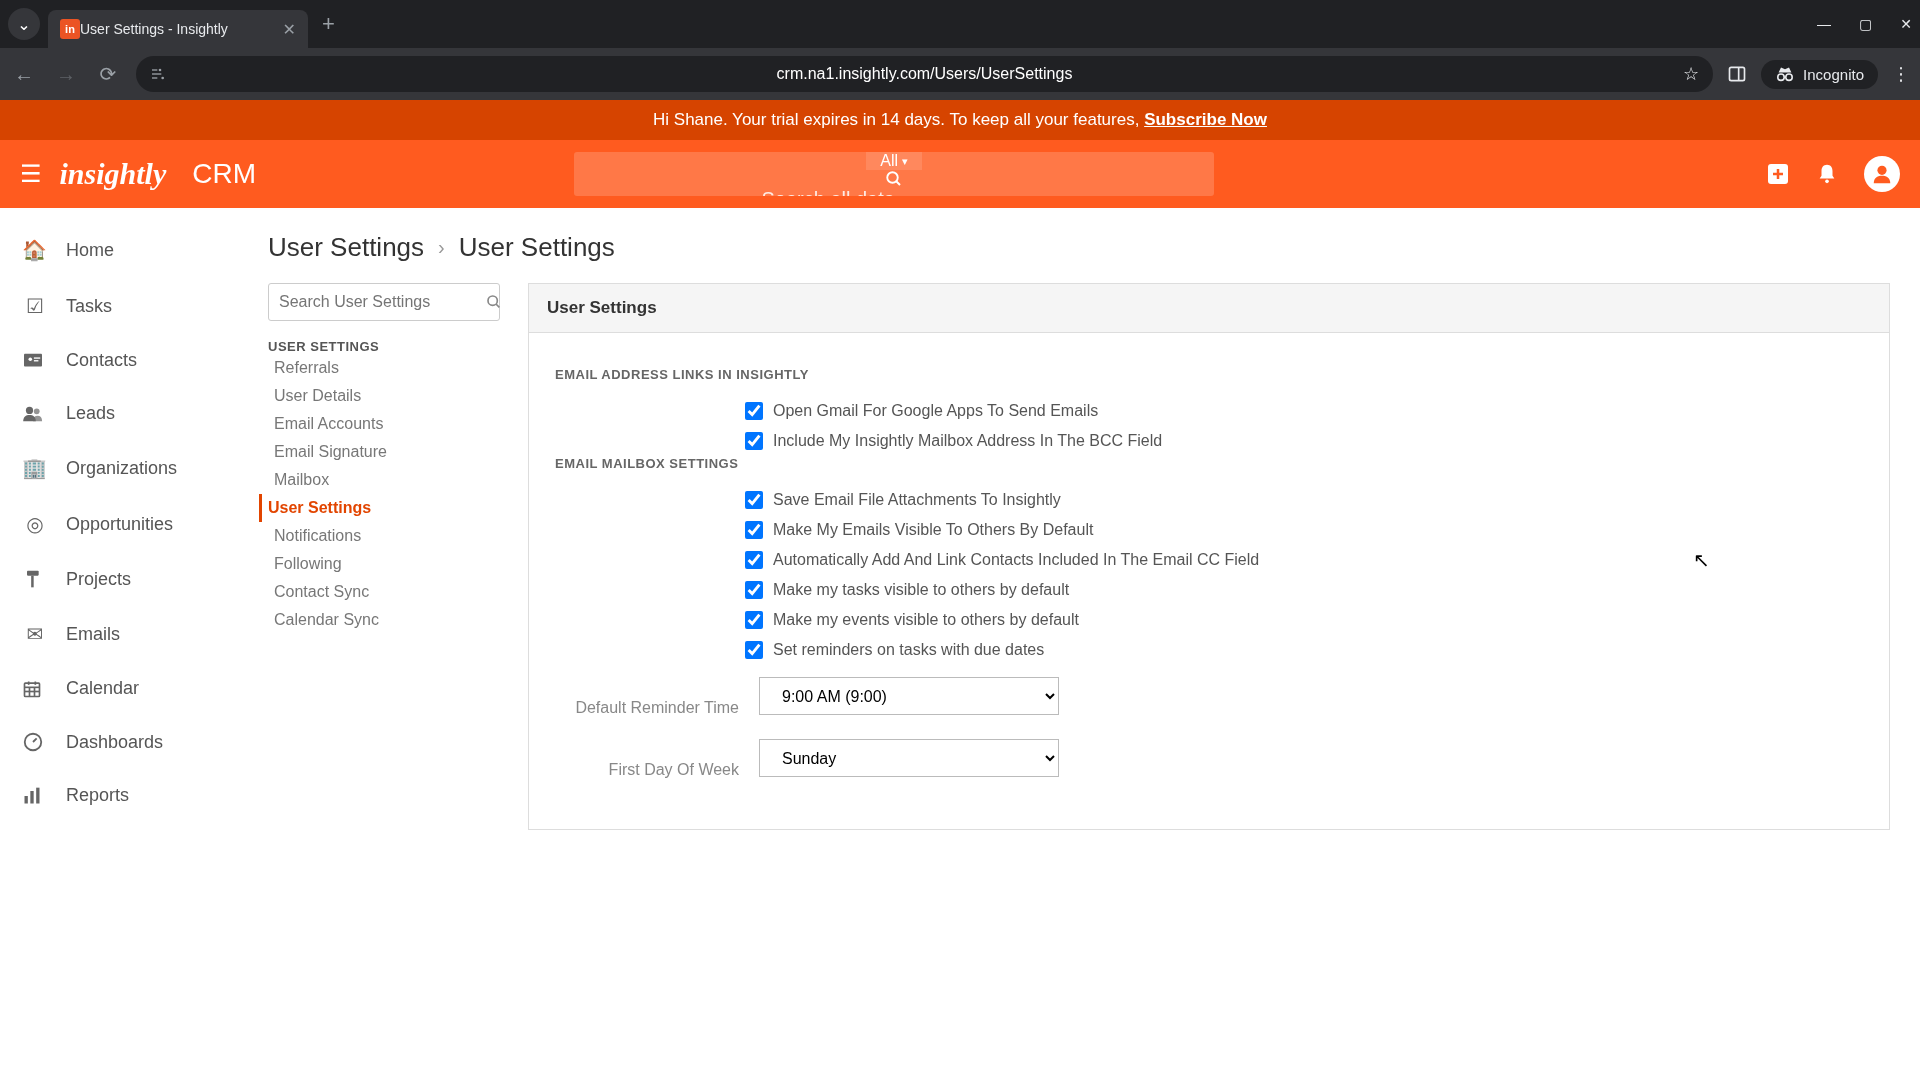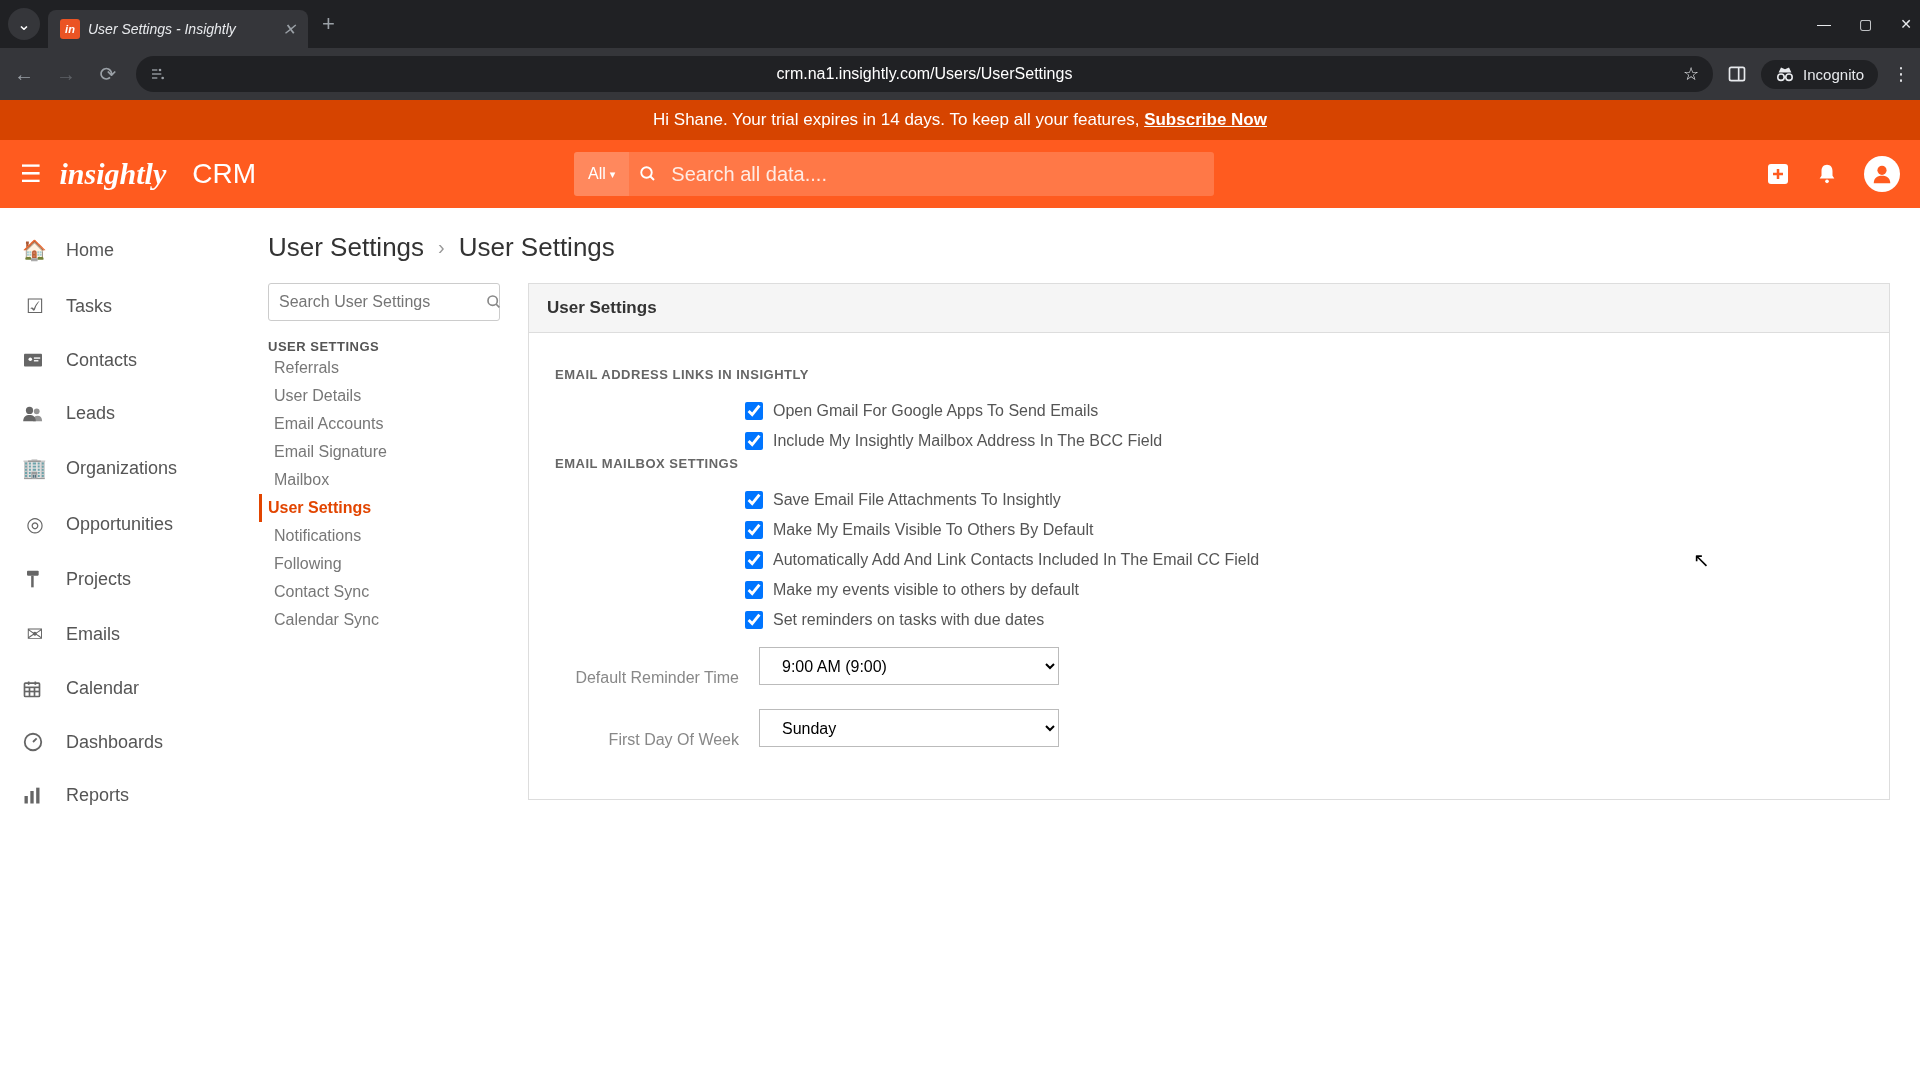--- a/index.html
+++ b/index.html
@@ -8,7 +8,7 @@
 
 .browser-chrome { background: #202124; height: 48px; display: flex; align-items: center; padding: 0 8px; }
 .tab-dropdown { width: 32px; height: 32px; background: #35363a; border-radius: 50%; display: flex; align-items: center; justify-content: center; color: #fff; }
-.tab { background: #35363a; height: 38px; display: flex; align-items: center; padding: 0 12px; border-radius: 8px 8px 0 0; margin-left: 8px; margin-top: 10px; min-width: 260px; gap: 8px; font-style: italic; }
+.tab { background: #35363a; height: 38px; display: flex; align-items: center; padding: 0 12px; border-radius: 8px 8px 0 0; margin-left: 8px; margin-top: 10px; min-width: 260px; gap: 0; }
 .tab-favicon { width: 20px; height: 20px; background: #eb5424; border-radius: 3px; display: flex; align-items: center; justify-content: center; color: #fff; font-size: 11px; font-weight: bold; }
 .tab-title { color: #e8eaed; font-size: 14px; flex: 1; }
 .tab-close { color: #9aa0a6; cursor: pointer; font-size: 16px; }

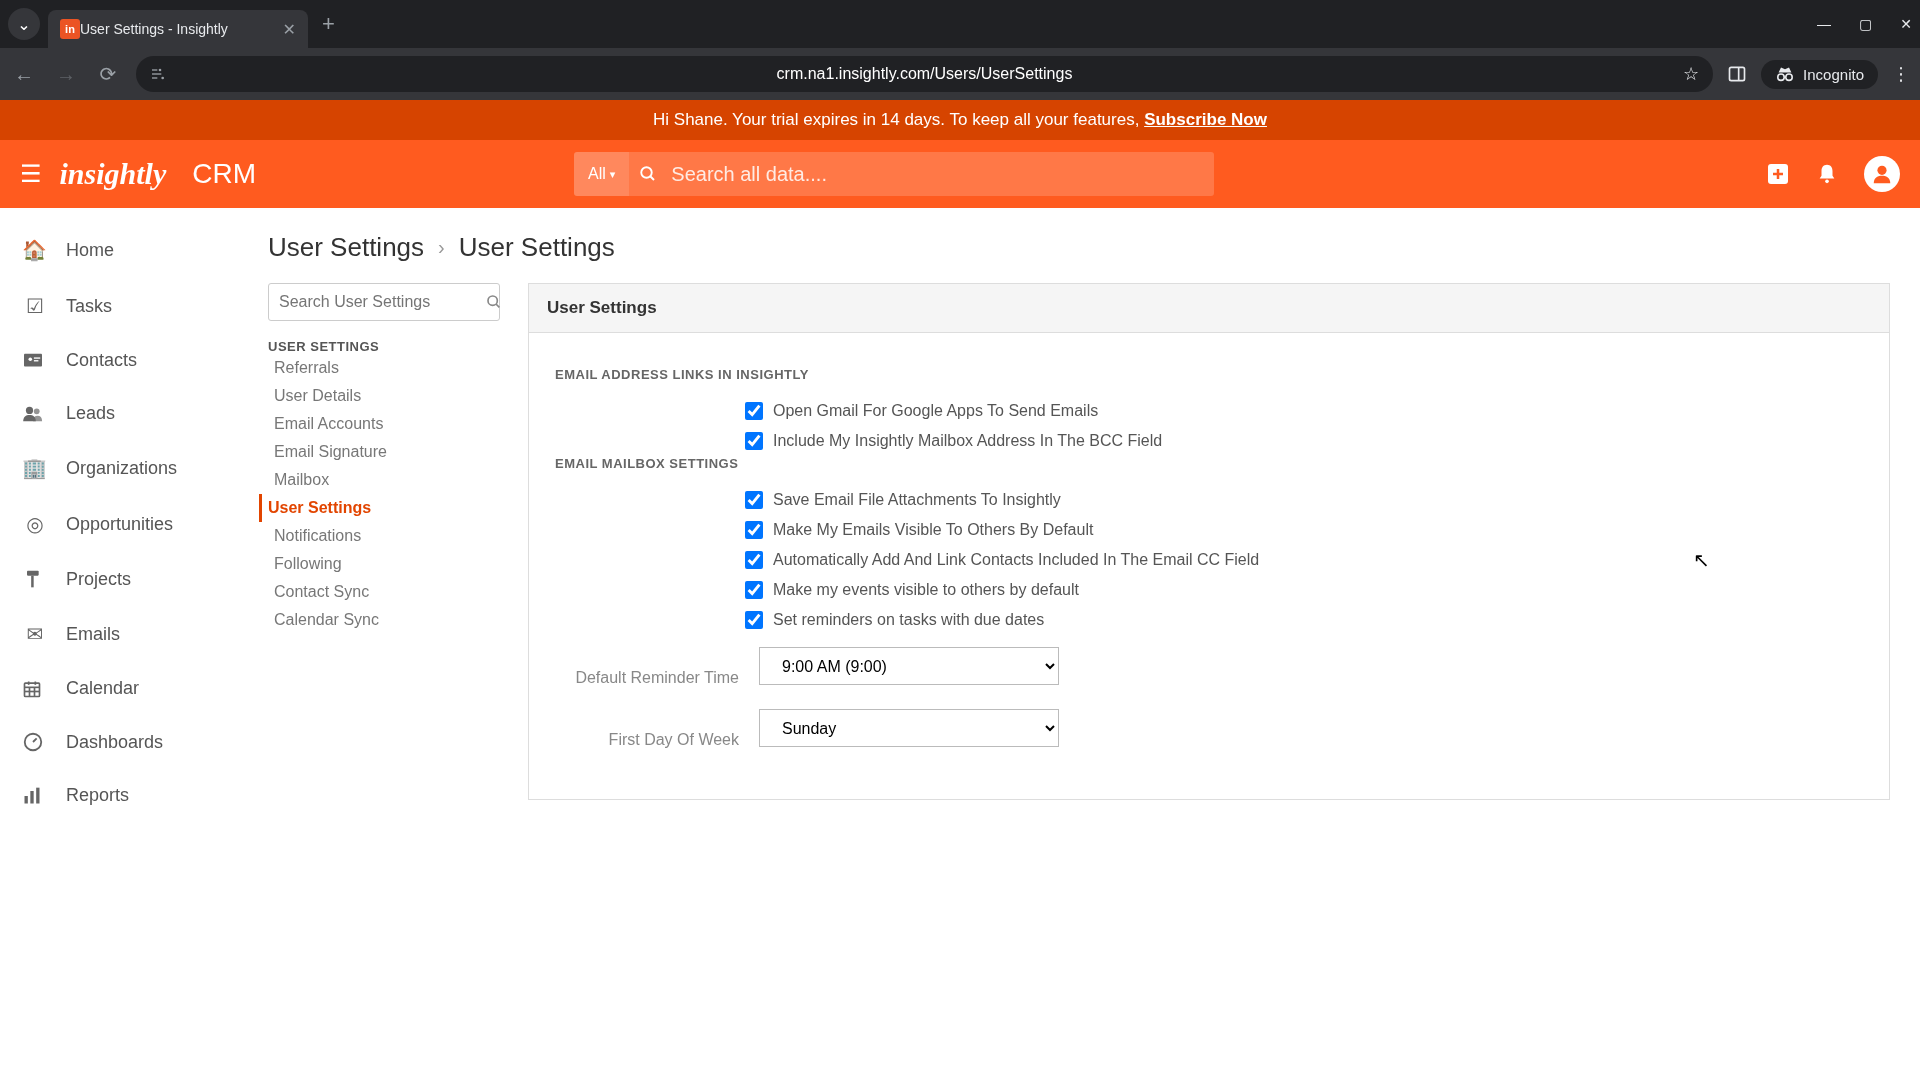--- a/index.html
+++ b/index.html
@@ -34,7 +34,7 @@
 .hamburger { color: #fff; font-size: 24px; cursor: pointer; }
 .logo { color: #fff; font-family: cursive; font-size: 30px; font-weight: bold; font-style: italic; }
 .crm-label { color: #fff; font-size: 28px; font-weight: 300; margin-left: 8px; }
-.search-wrap { margin-left: 300px; display: flex; align-items: center; background: rgba(255,255,255,0.18); border-radius: 3px; height: 44px; overflow: hidden; width: 640px; }
+.search-wrap { margin-left: 300px; display: flex; align-items: center; background: rgba(255,255,255,0.18); border-radius: 3px; height: 44px; overflow: hidden; width: 640px; flex-direction: column; }
 .search-scope { padding: 0 14px; color: #fff; font-size: 16px; height: 100%; display: flex; align-items: center; cursor: pointer; background: rgba(255,255,255,0.12); }
 .search-scope::after { content: "▾"; margin-left: 4px; font-size: 11px; }
 .search-icon-box { color: #fff; padding: 0 10px; display:flex; align-items:center; }

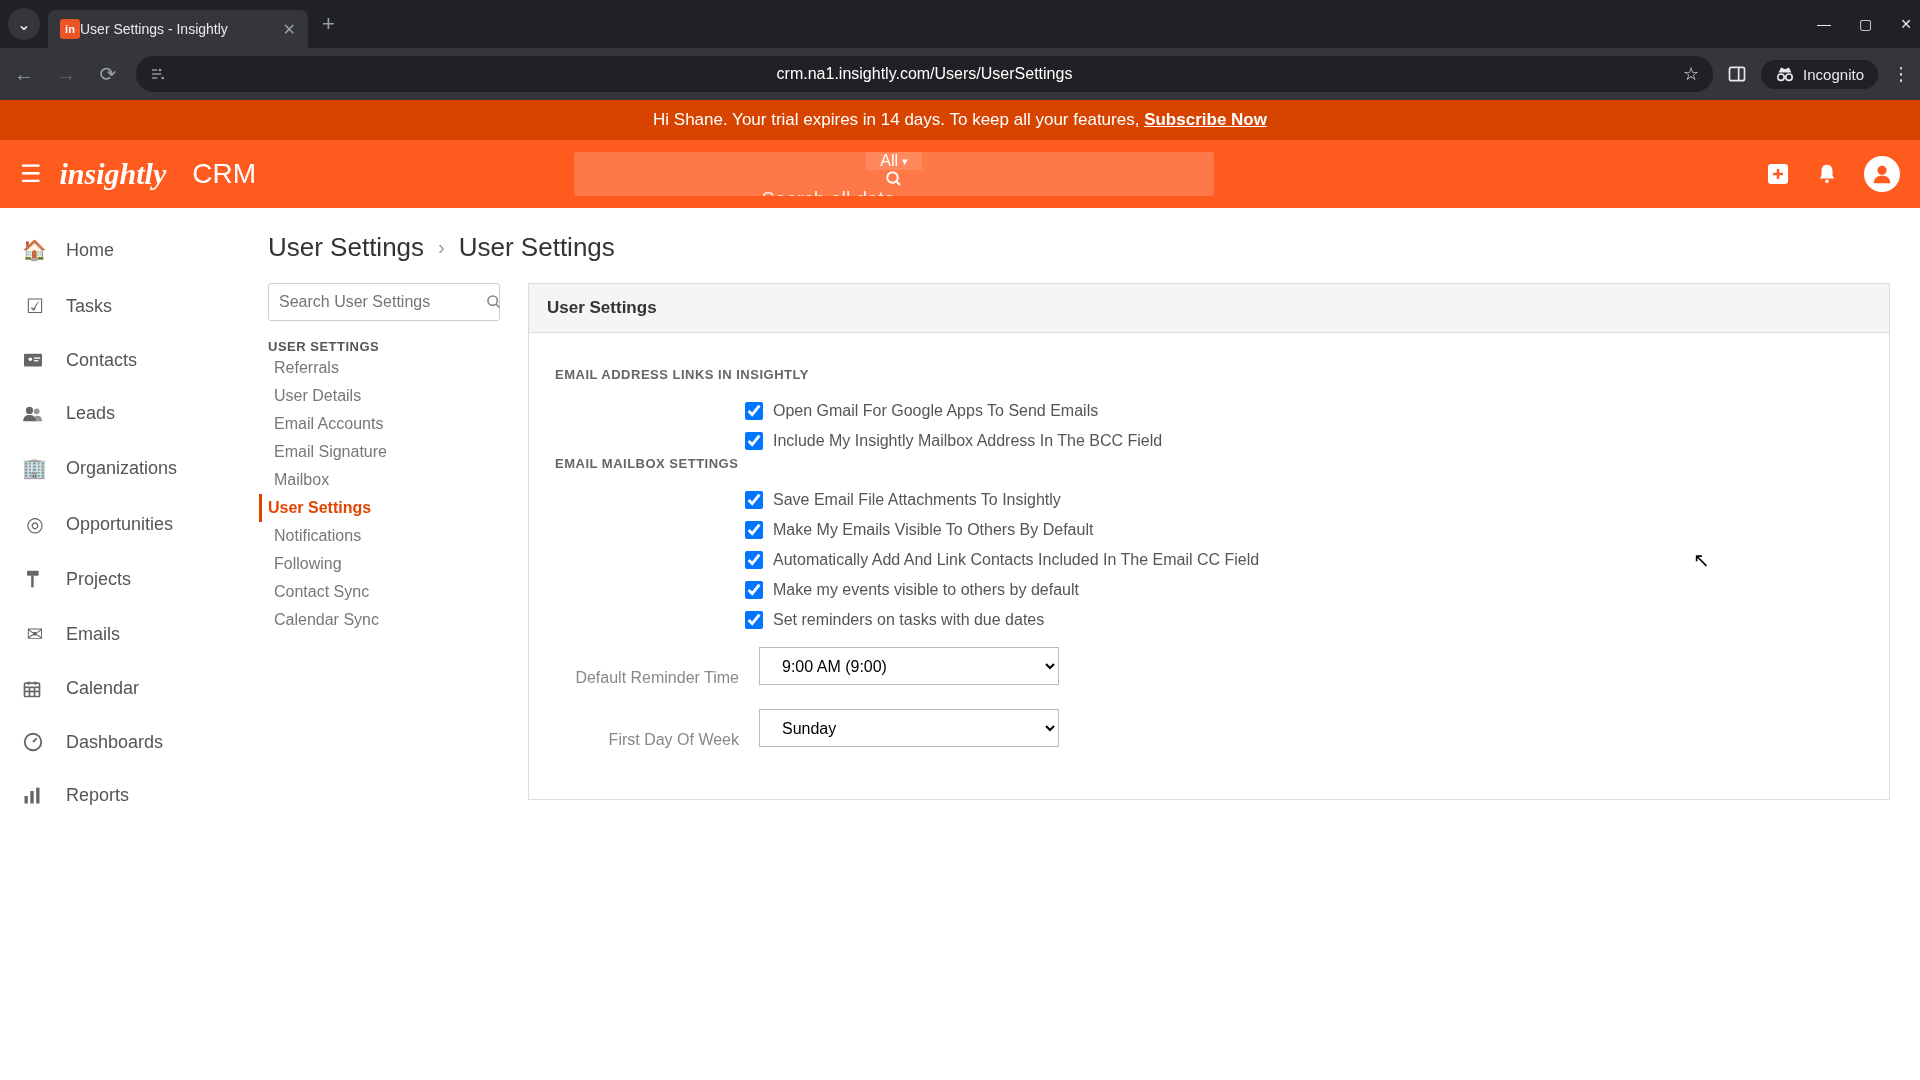--- a/index.html
+++ b/index.html
@@ -328,6 +328,10 @@
 
           <div class="check-row">
               <input type="checkbox" checked="" style="">
+              <label>Make my tasks visible to others by default</label>
+            </div>
+          <div class="check-row">
+              <input type="checkbox" checked="" style="">
               <label>Make my events visible to others by default</label>
             </div>
           <div class="check-row">

